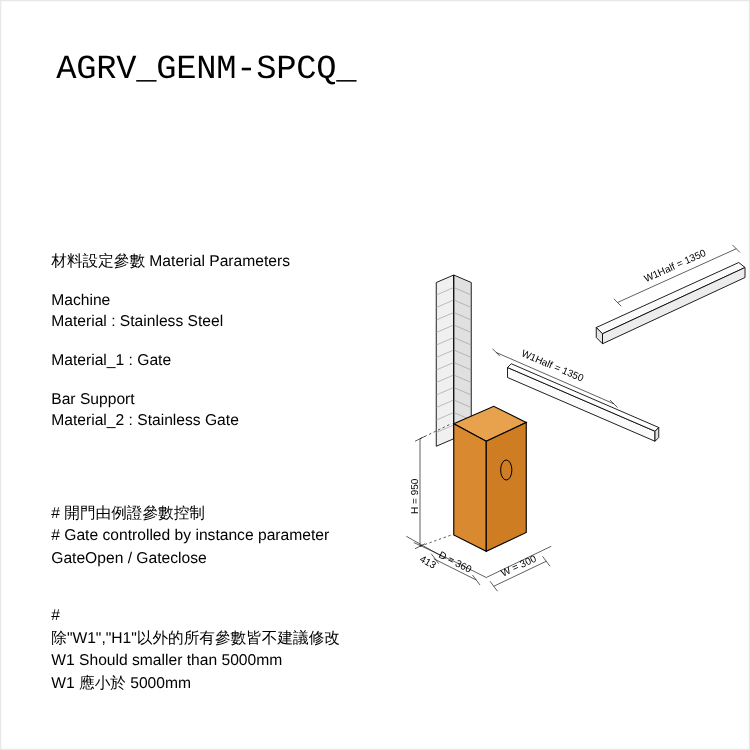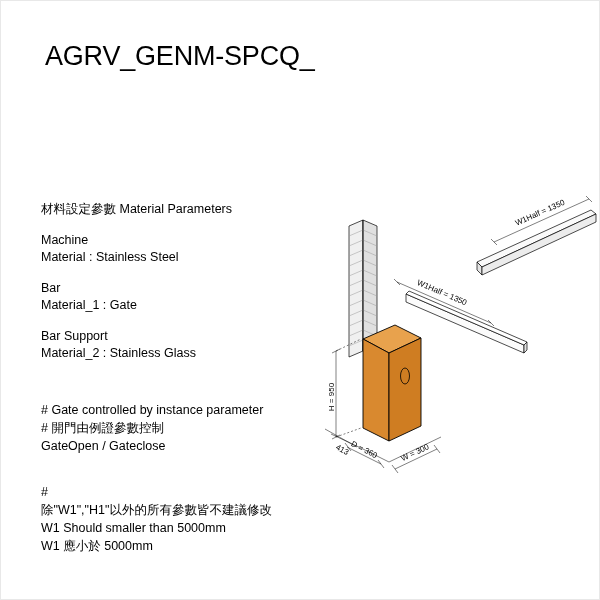--- a/index.html
+++ b/index.html
@@ -29,6 +29,7 @@
     line-height: 38px;
     color: #000000;
     letter-spacing: -0.2px;
+    font-family: Liberation Mono, monospace;
   }
   #title-block div { white-space: nowrap; }
 

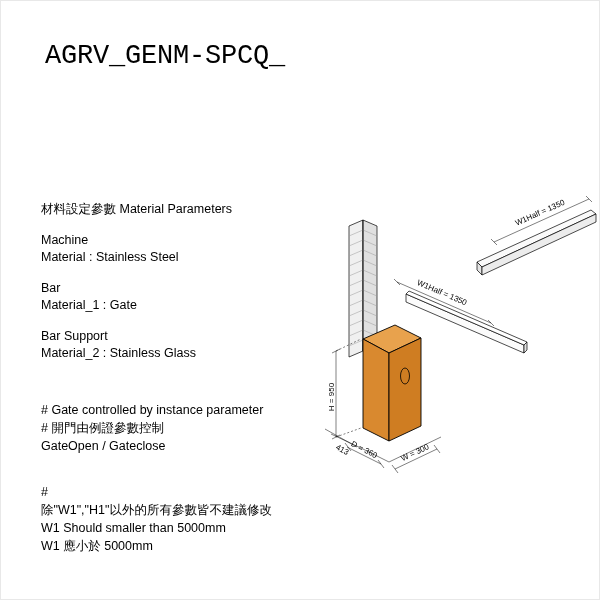--- a/index.html
+++ b/index.html
@@ -101,7 +101,6 @@
       <div class="spec-line">Material :  Stainless Steel</div>
     </div>
     <div class="spec-group">
-      <div class="spec-line">Bar</div>
       <div class="spec-line">Material_1 :  Gate</div>
     </div>
     <div class="spec-group">

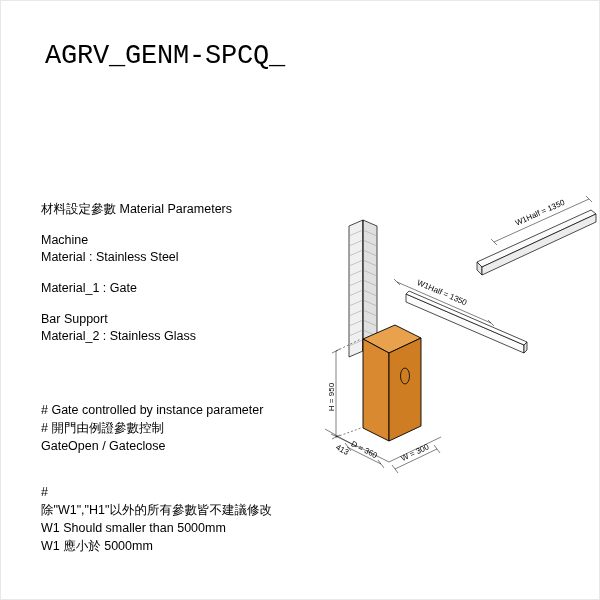--- a/index.html
+++ b/index.html
@@ -105,7 +105,7 @@
     </div>
     <div class="spec-group">
       <div class="spec-line">Bar Support</div>
-      <div class="spec-line">Material_2 :  Stainless Glass</div>
+      <div class="spec-line">Material_2 :  Stainless Gate</div>
     </div>
   </div>
 

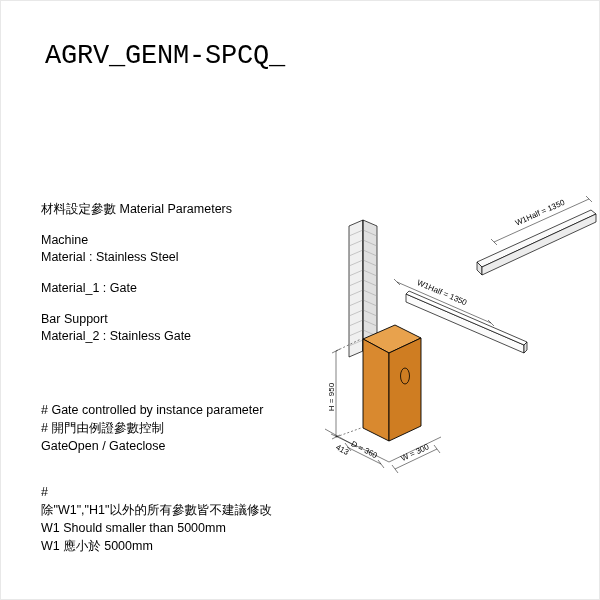--- a/index.html
+++ b/index.html
@@ -110,8 +110,8 @@
   </div>
 
   <div id="notes-block">
+    <div class="nline"># 開門由例證參數控制</div>
     <div class="nline"># Gate controlled by instance parameter</div>
-    <div class="nline"># 開門由例證參數控制</div>
     <div class="nline"> GateOpen  / Gateclose</div>
   </div>
 

